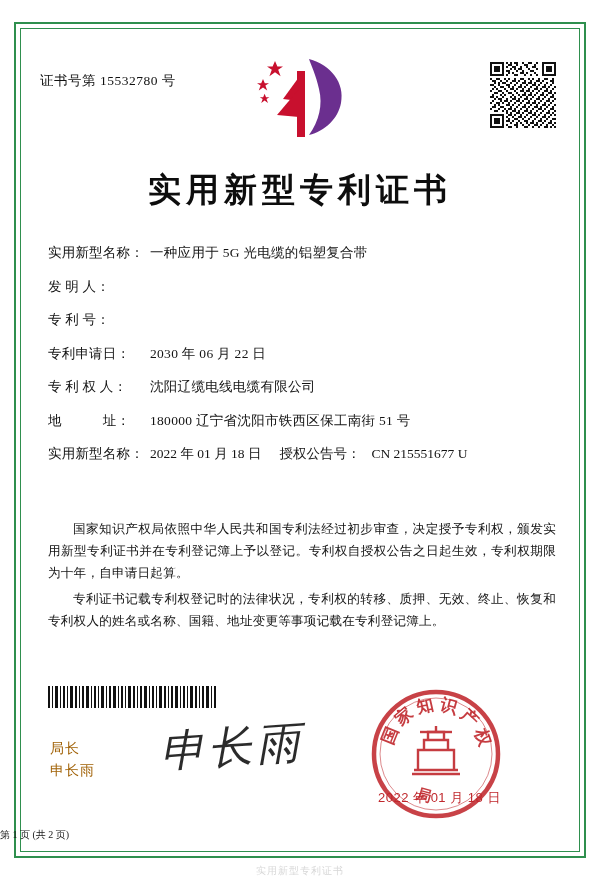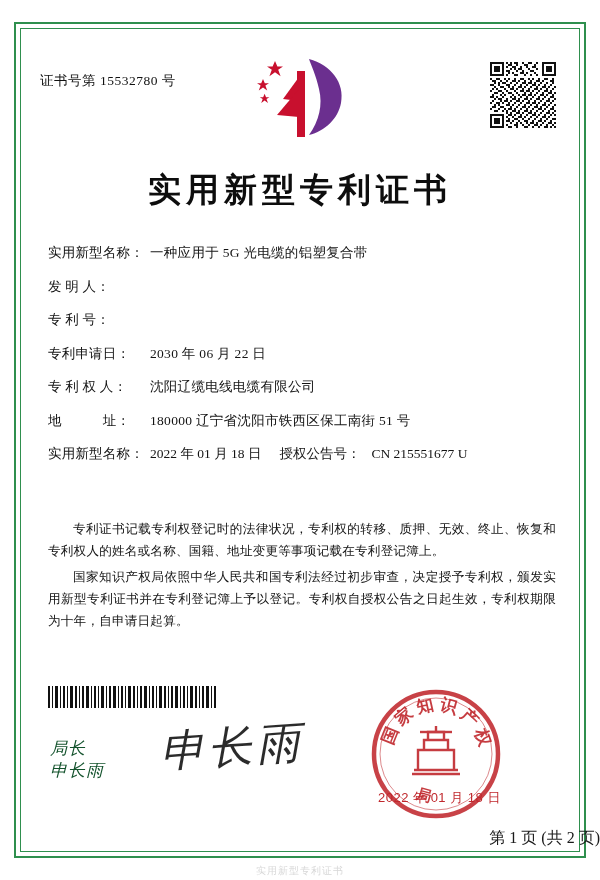--- a/index.html
+++ b/index.html
@@ -570,8 +570,8 @@
   </div>
 
   <div class="paras">
+    <p>国家知识产权局依照中华人民共和国专利法经过初步审查，决定授予专利权，颁发实用新型专利证书并在专利登记簿上予以登记。专利权自授权公告之日起生效，专利权期限为十年，自申请日起算。</p>
     <p>专利证书记载专利权登记时的法律状况，专利权的转移、质押、无效、终止、恢复和专利权人的姓名或名称、国籍、地址变更等事项记载在专利登记簿上。</p>
-    <p>国家知识产权局依照中华人民共和国专利法经过初步审查，决定授予专利权，颁发实用新型专利证书并在专利登记簿上予以登记。专利权自授权公告之日起生效，专利权期限为十年，自申请日起算。</p>
   </div>
 
   <div class="barcode">

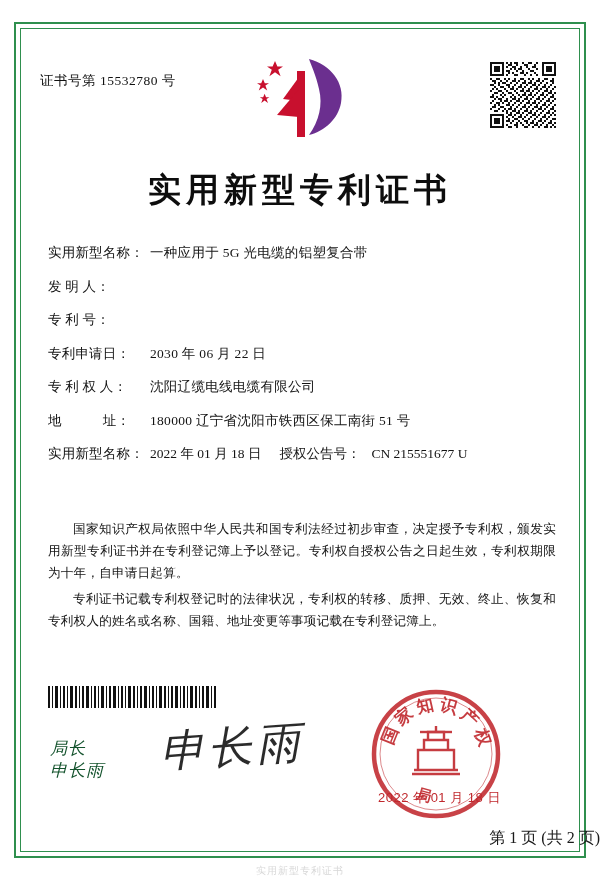--- a/index.html
+++ b/index.html
@@ -150,11 +150,10 @@
     position: absolute;
     left: 50px;
     top: 738px;
-    font-size: 17px;
+    font-size: 14px;
     line-height: 22px;
-    color: #14532d;
+    color: #a16207;
     letter-spacing: 1px;
-    font-style: italic;
   }
   .sig-script {
     position: absolute;

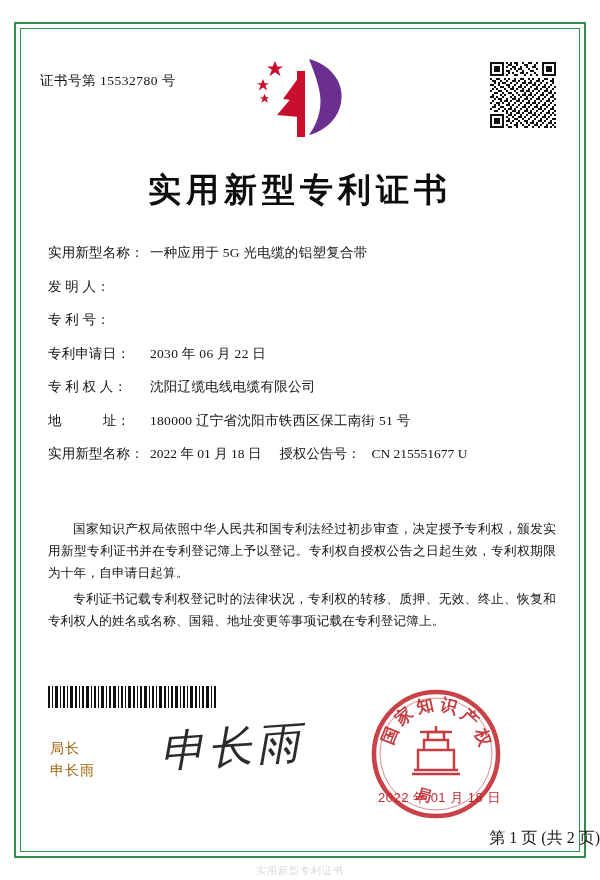--- a/index.html
+++ b/index.html
@@ -192,8 +192,8 @@
     left: 0;
     top: 828px;
     width: 600px;
-    text-align: right;
-    font-size: 16px;
+    text-align: left;
+    font-size: 10px;
     color: #1a1a1a;
   }
   .bottom-faint {

